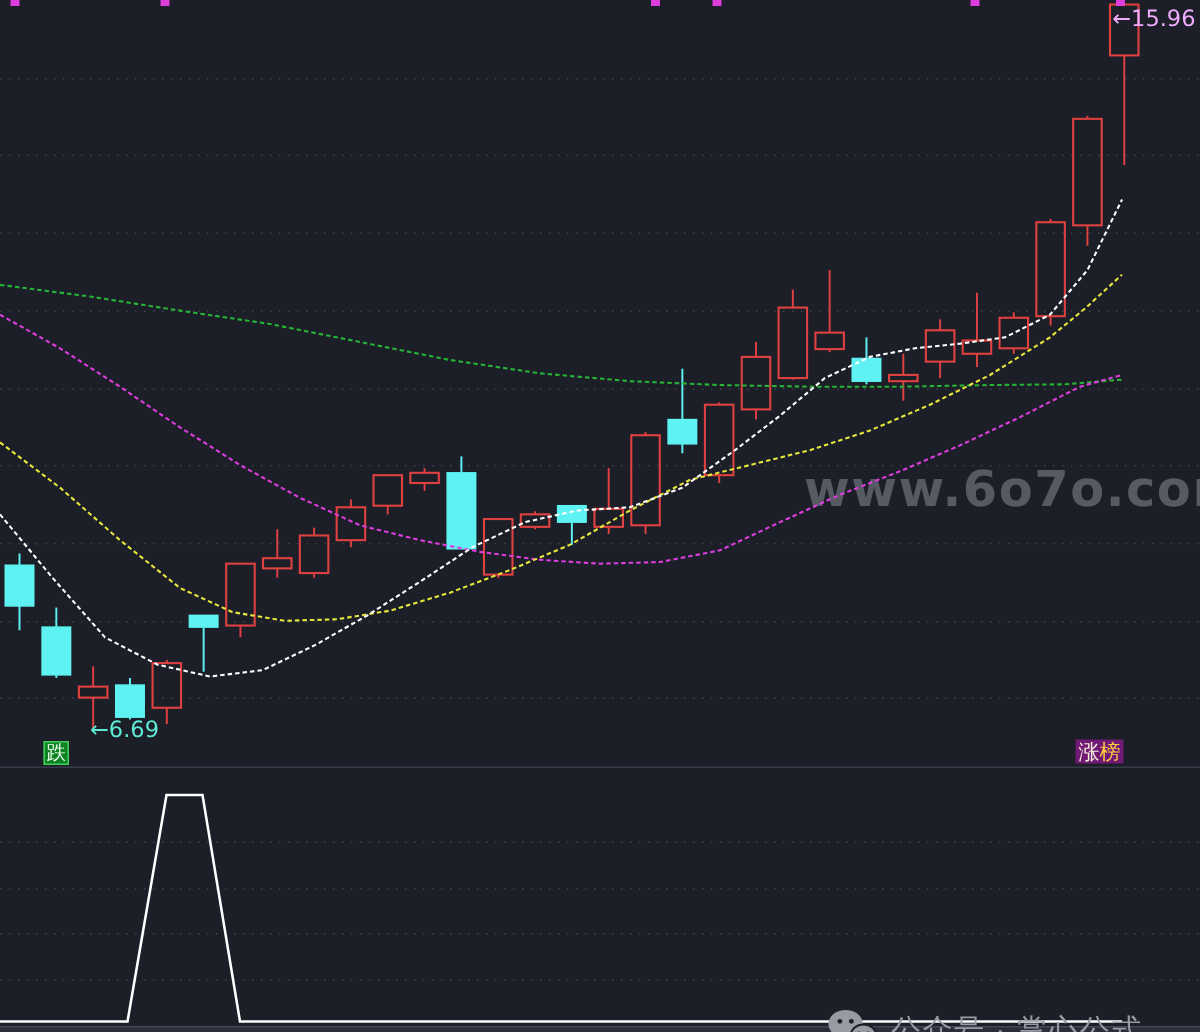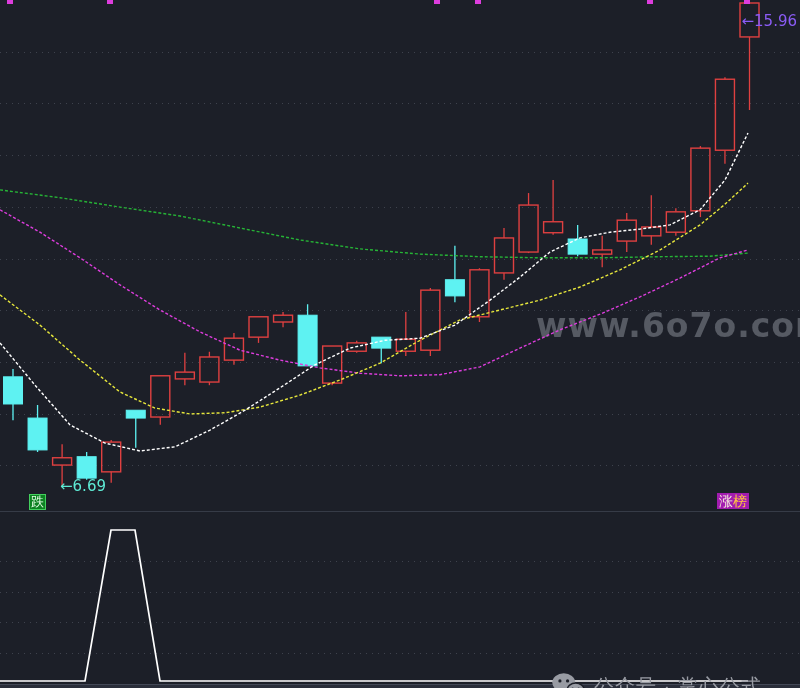--- a/index.html
+++ b/index.html
@@ -9,7 +9,7 @@
   .watermark{position:absolute;left:536px;top:306px;z-index:0;
              font-family:"DejaVu Sans",sans-serif;font-weight:bold;font-size:33px;
              letter-spacing:1px;color:#565a63;}
-  .hi-label{position:absolute;right:3px;top:12px;z-index:2;font-size:15px;color:#8b5cf6;
+  .hi-label{position:absolute;right:3px;top:3px;z-index:2;font-size:15px;color:#f0abfc;
             font-family:"DejaVu Sans",sans-serif;}
   .lo-label{position:absolute;left:60px;top:477px;z-index:2;font-size:15px;color:#5eead4;
             font-family:"DejaVu Sans",sans-serif;}

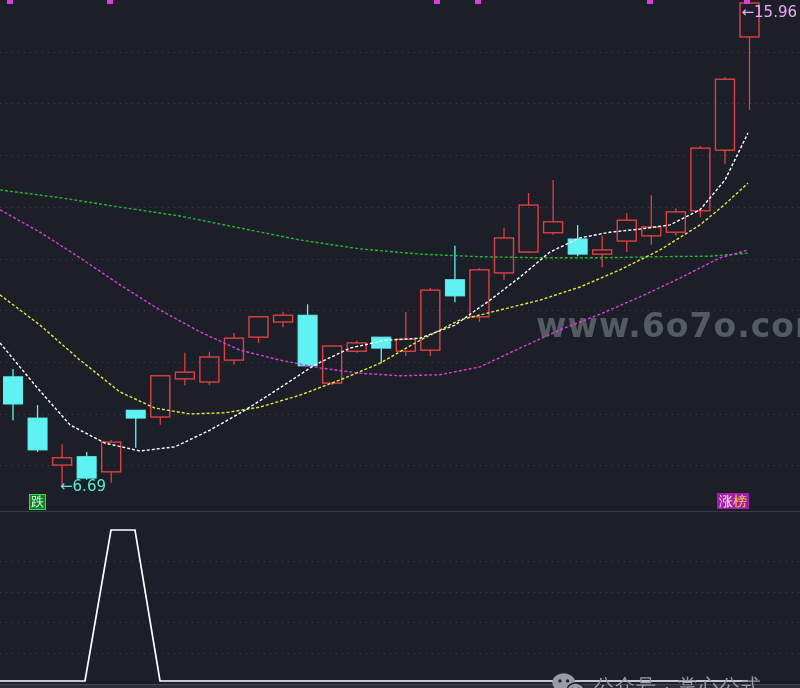--- a/index.html
+++ b/index.html
@@ -16,7 +16,7 @@
   .fall-badge{position:absolute;left:29px;top:494px;z-index:2;font-size:13px;line-height:14px;
               color:#eaffea;background:#0d8222;border:1px solid #44cf5e;padding:0 1px;}
   .rank-badge{position:absolute;left:717px;top:493px;z-index:2;font-size:14px;line-height:16px;
-              background:#a21caf;padding:0 2px;white-space:nowrap;}
+              background:#701a75;padding:0 2px;white-space:nowrap;}
   .rank-badge .zhang{color:#f6ecdc;}
   .rank-badge .bang{color:#ffc93f;}
   .footer{position:absolute;left:551px;top:672px;z-index:2;display:flex;align-items:center;

